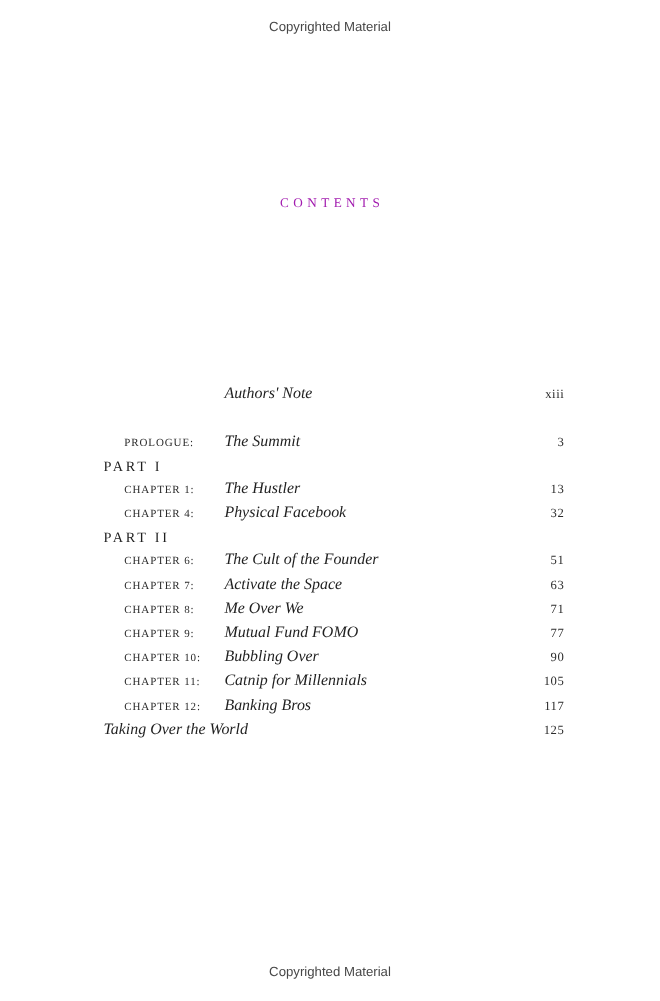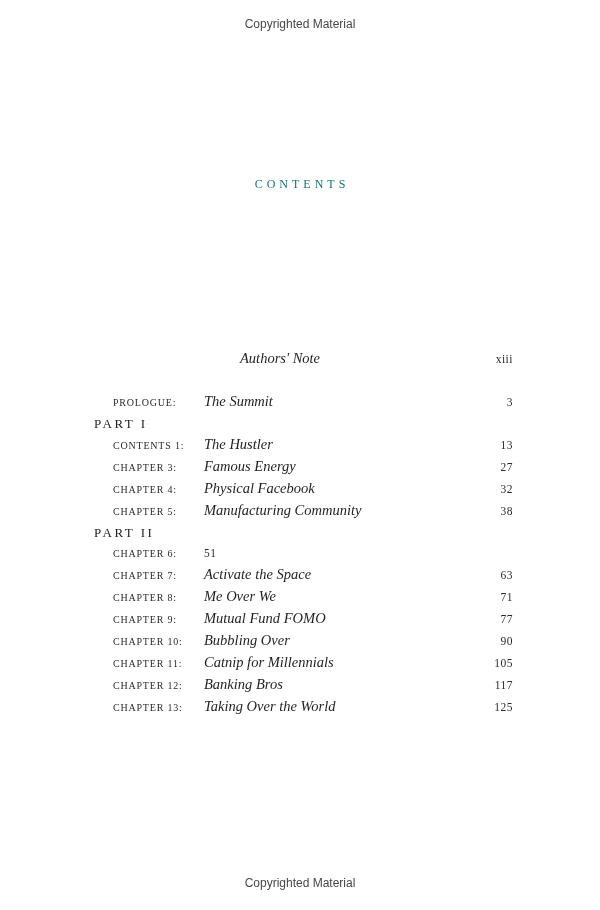--- a/index.html
+++ b/index.html
@@ -35,7 +35,7 @@
     text-align: center;
     font-size: 12px;
     letter-spacing: 4px;
-    color: #0f766e;
+    color: #a21caf;
   }
   .toc {
     position: absolute;

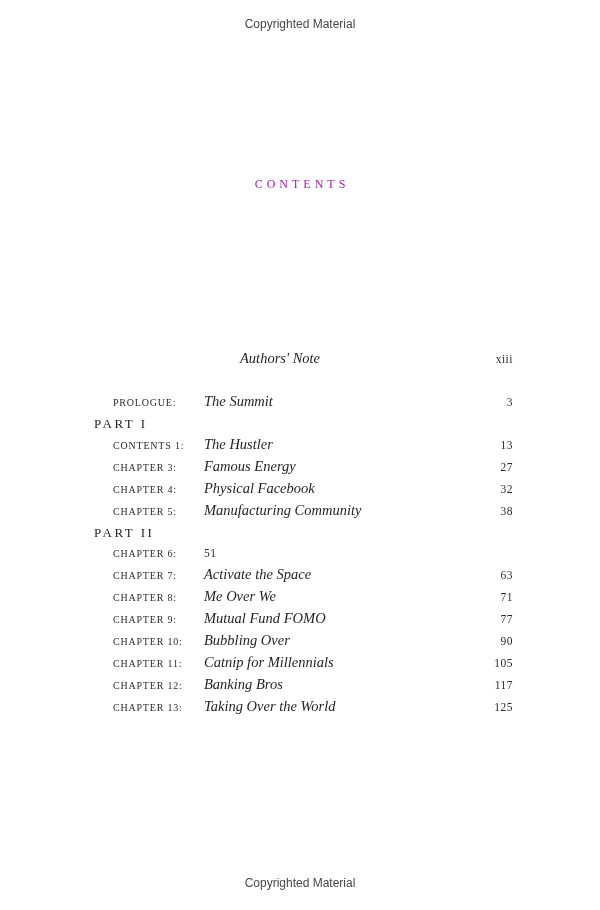--- a/index.html
+++ b/index.html
@@ -72,7 +72,7 @@
     letter-spacing: 0.5px;
     color: #2b2b2b;
   }
-  .front-row { margin-bottom: 21px; gap: 36px; }
+  .front-row { margin-bottom: 21px; }
   .part-heading {
     line-height: 21px;
     font-size: 13px;

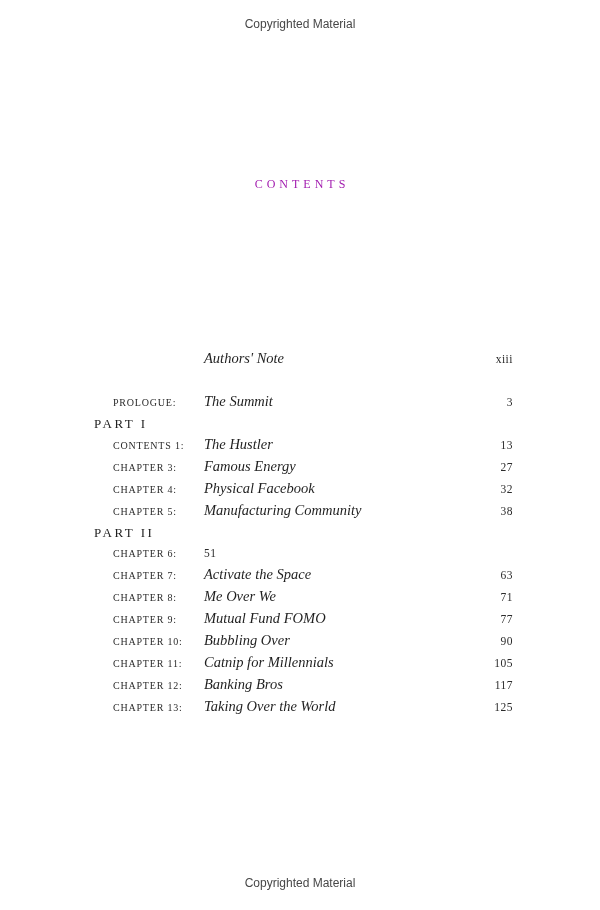--- a/index.html
+++ b/index.html
@@ -107,7 +107,7 @@
       <div class="part-heading">PART I</div>
 
       <div class="row">
-        <span class="label">CONTENTS 1:</span>
+        <span class="label">CHAPTER 1:</span>
         <span class="title">The Hustler</span>
         <span class="pagenum">13</span>
       </div>

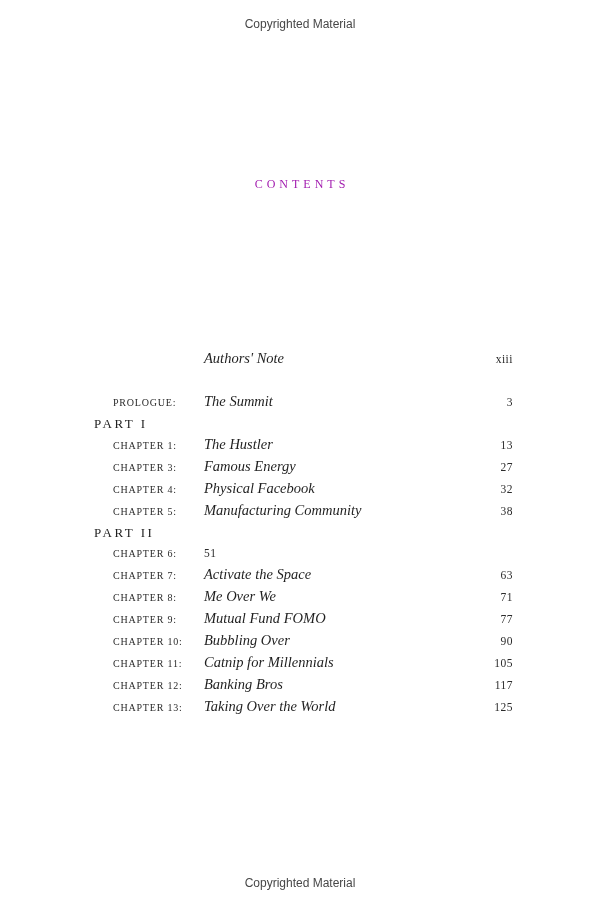--- a/index.html
+++ b/index.html
@@ -112,11 +112,6 @@
         <span class="pagenum">13</span>
       </div>
       <div class="row">
-        <span class="label">CHAPTER 3:</span>
-        <span class="title">Famous Energy</span>
-        <span class="pagenum">27</span>
-      </div>
-      <div class="row">
         <span class="label">CHAPTER 4:</span>
         <span class="title">Physical Facebook</span>
         <span class="pagenum">32</span>

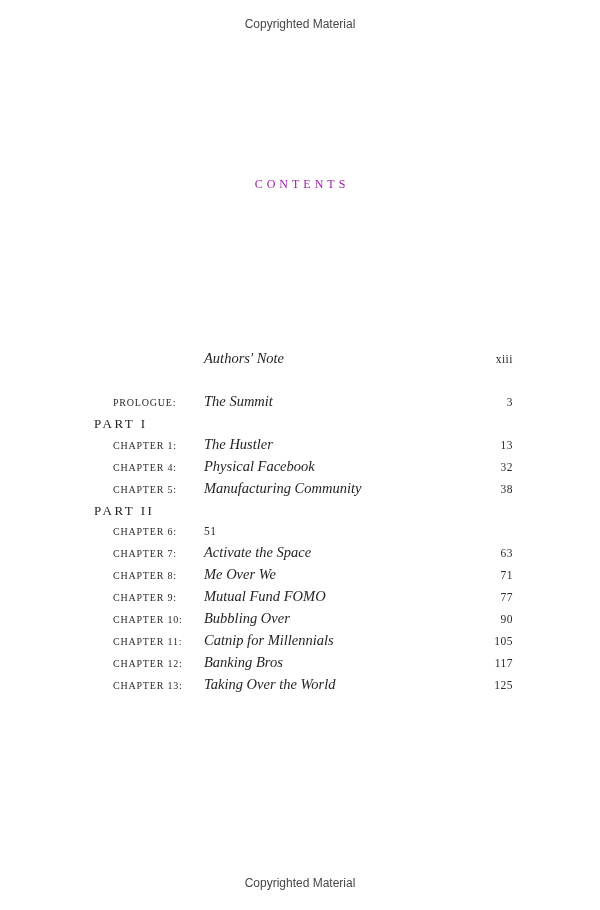--- a/index.html
+++ b/index.html
@@ -116,11 +116,6 @@
         <span class="title">Physical Facebook</span>
         <span class="pagenum">32</span>
       </div>
-      <div class="row">
-        <span class="label">CHAPTER 5:</span>
-        <span class="title">Manufacturing Community</span>
-        <span class="pagenum">38</span>
-      </div>
     </div>
 
     <div class="part">

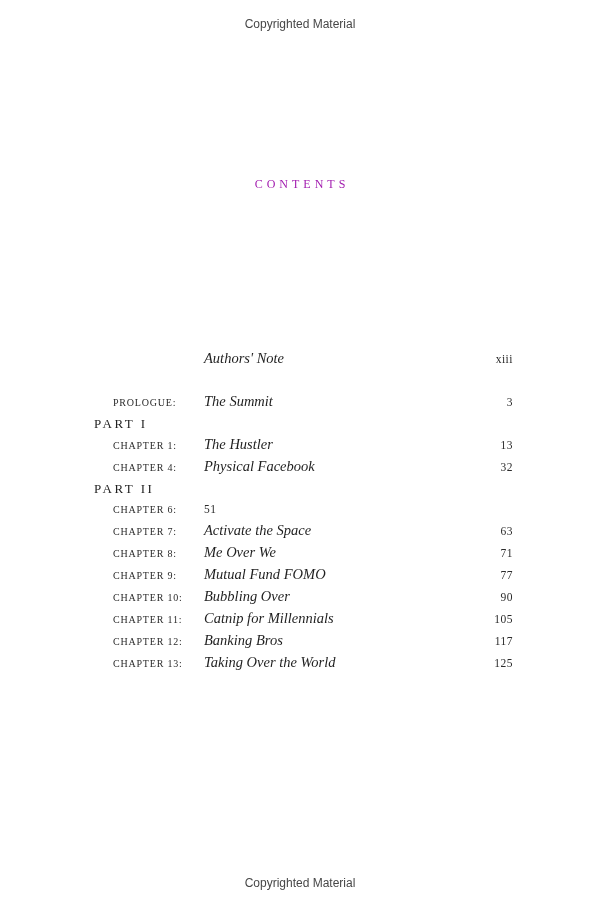--- a/index.html
+++ b/index.html
@@ -123,6 +123,7 @@
 
       <div class="row">
         <span class="label">CHAPTER 6:</span>
+        <span class="title">The Cult of the Founder</span>
         <span class="pagenum">51</span>
       </div>
       <div class="row">

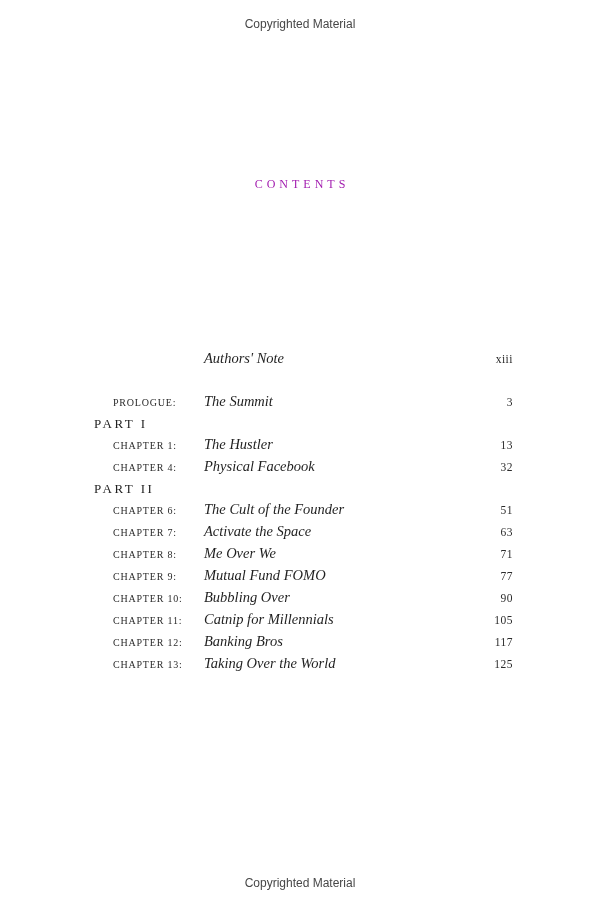--- a/index.html
+++ b/index.html
@@ -157,7 +157,6 @@
         <span class="pagenum">117</span>
       </div>
       <div class="row">
-        <span class="label">CHAPTER 13:</span>
         <span class="title">Taking Over the World</span>
         <span class="pagenum">125</span>
       </div>

